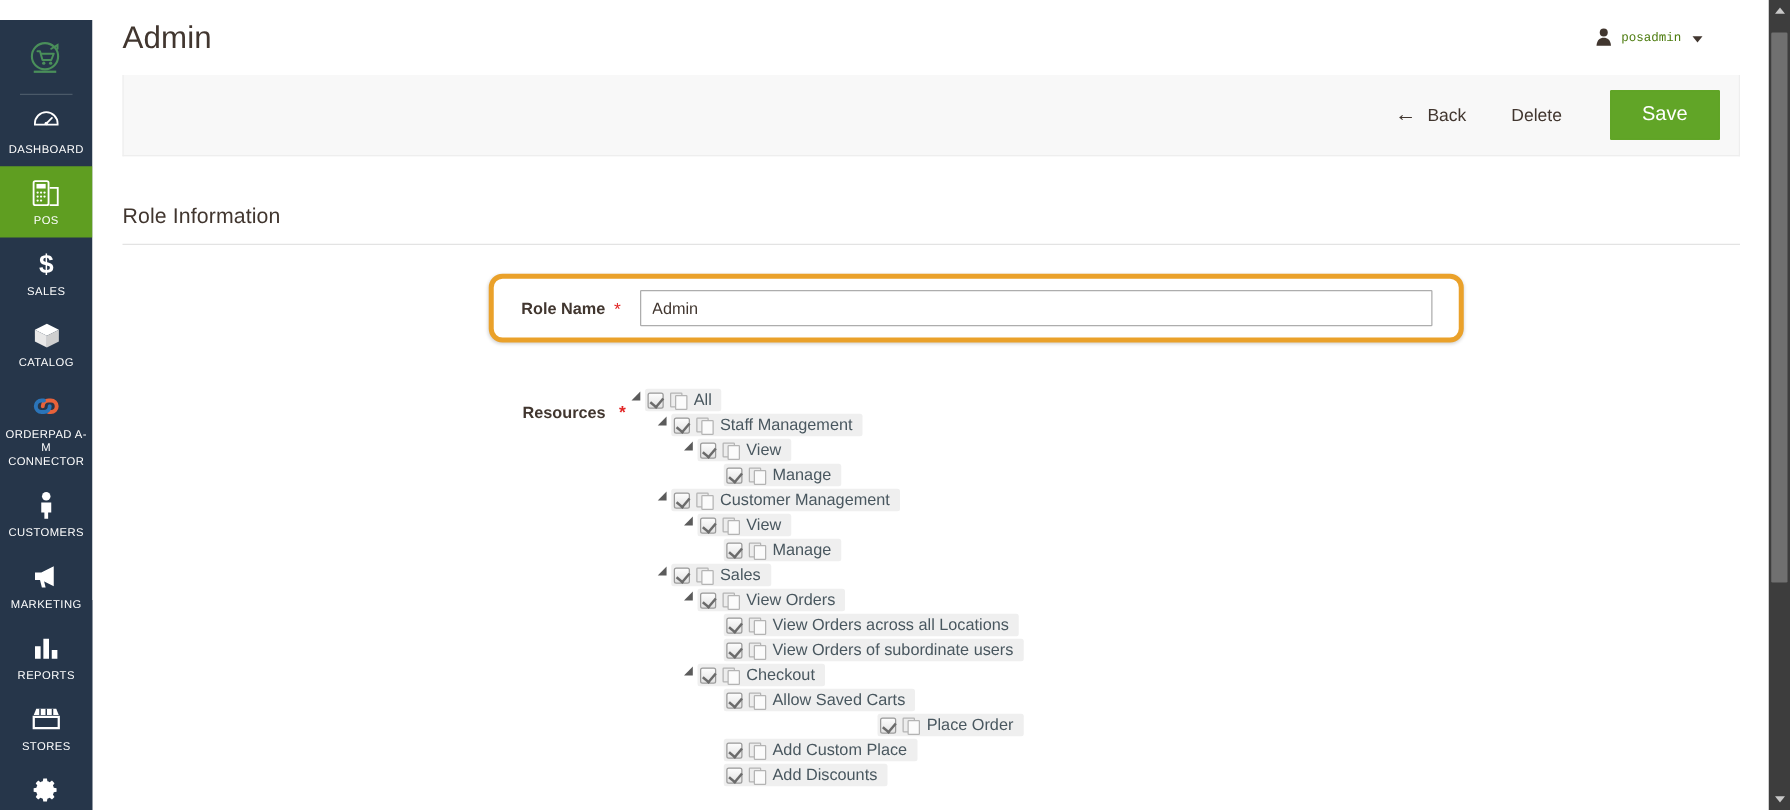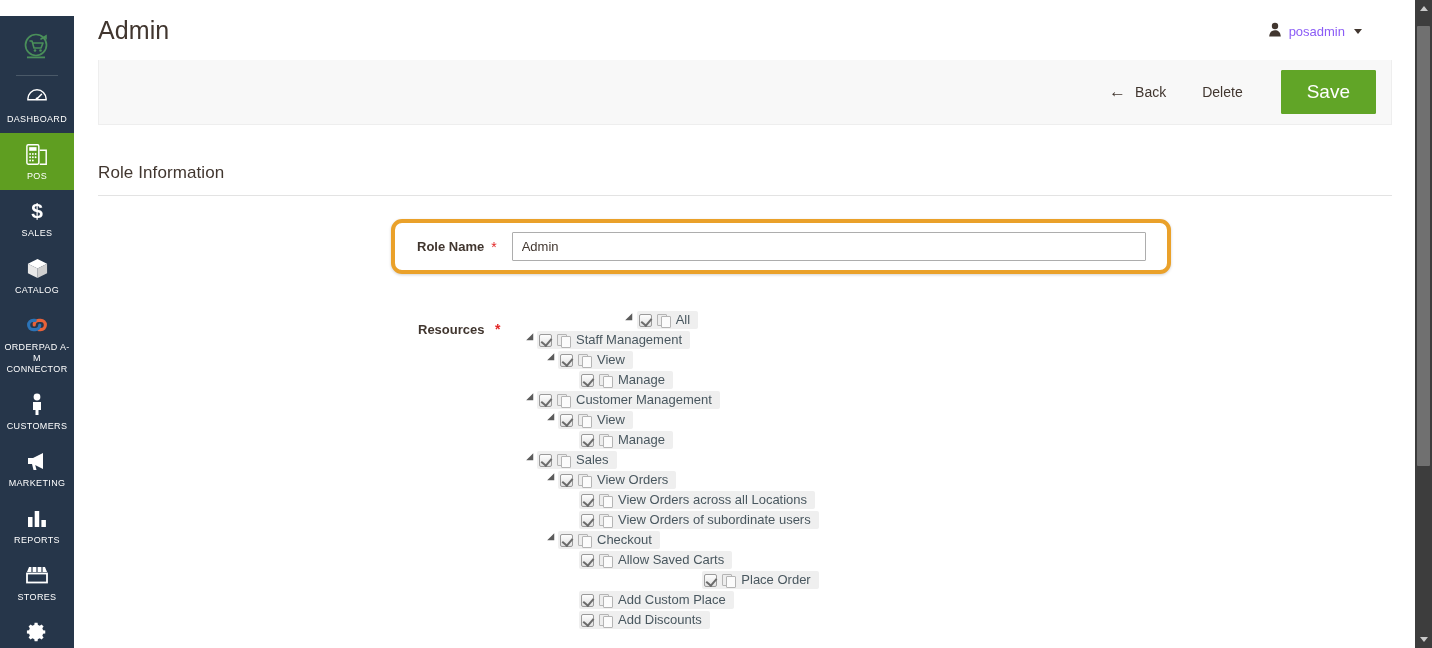--- a/index.html
+++ b/index.html
@@ -73,10 +73,11 @@
   }
   .account {
     display: flex; align-items: center; gap: 7px;
-    font-size: 13px; color: #8b5cf6;
+    font-size: 10px; color: #4d7c0f;
     cursor: pointer;
     margin-right: 30px;
     margin-top: 2px;
+    font-family: Liberation Mono, monospace;
   }
   .account .caret {
     width: 0; height: 0;

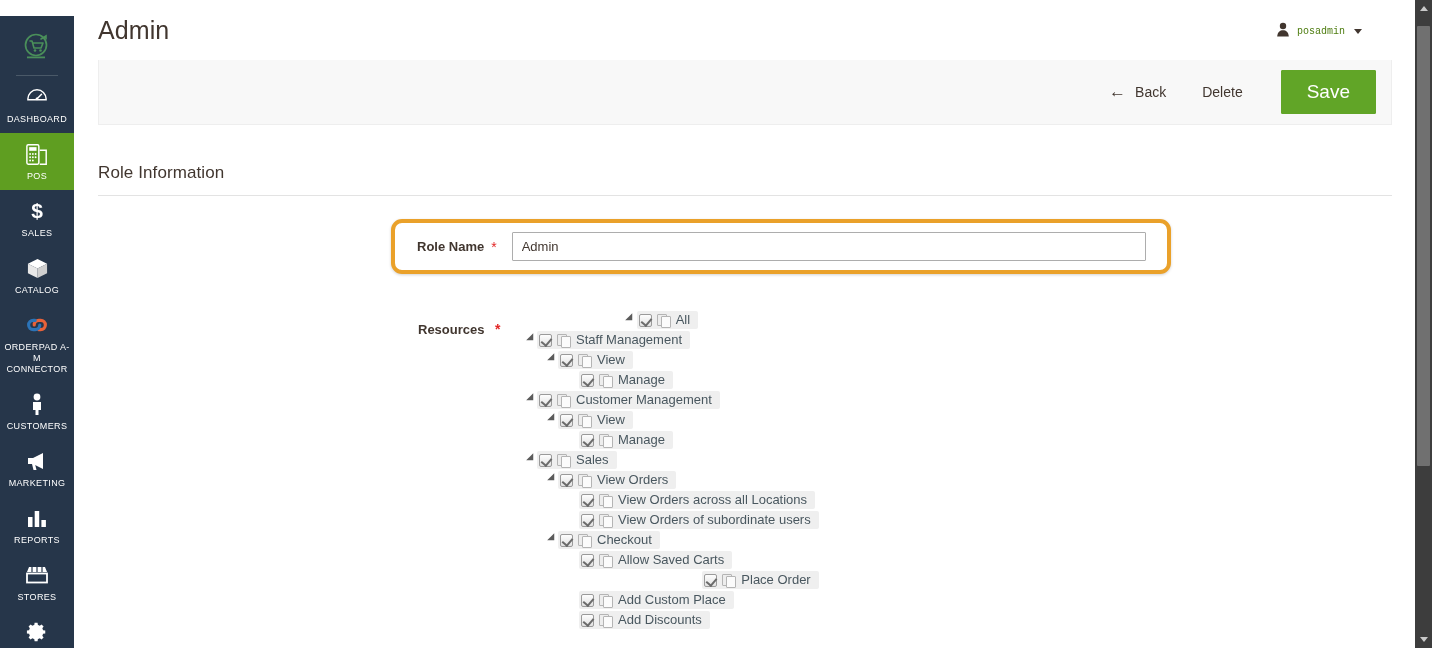--- a/index.html
+++ b/index.html
@@ -113,7 +113,7 @@
     background: #61a527;
     border: 1px solid #61a527;
     color: #ffffff;
-    font-size: 19px;
+    font-size: 16px;
     font-family: "Liberation Sans", sans-serif;
     padding: 10px 25px;
     cursor: pointer;

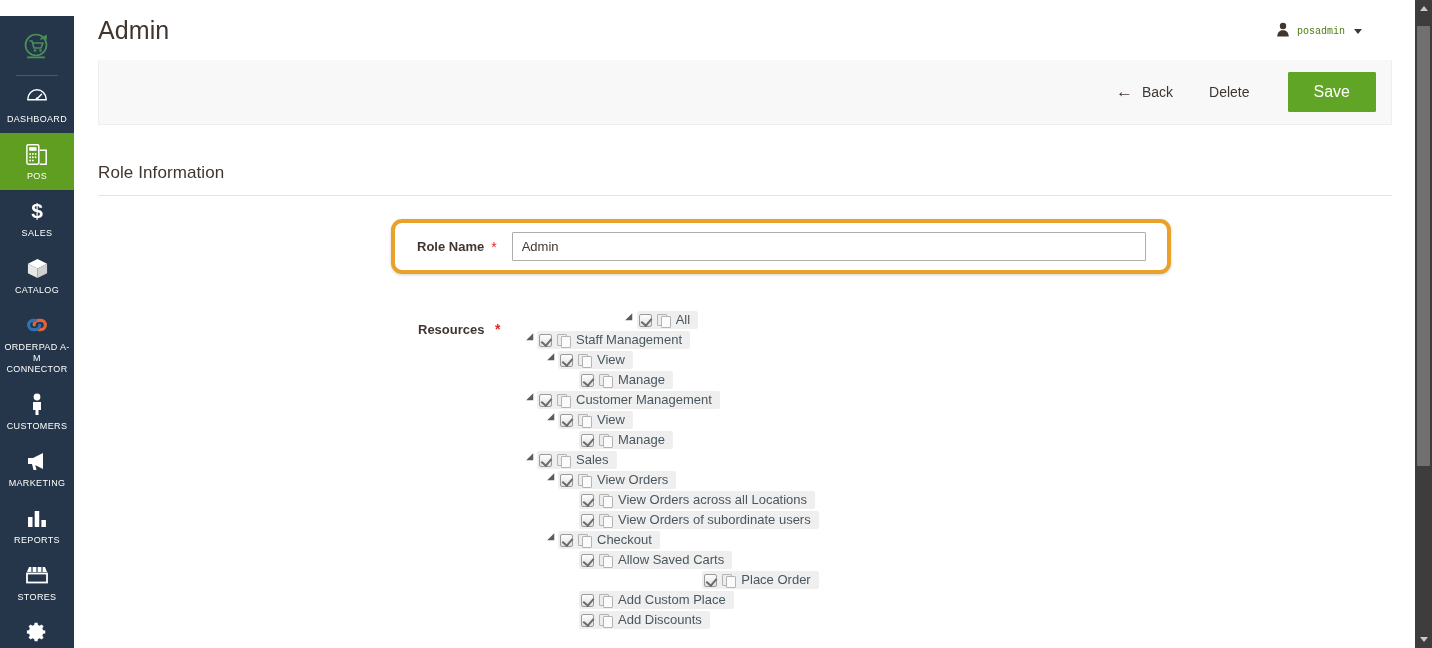--- a/index.html
+++ b/index.html
@@ -454,7 +454,7 @@
       <div class="resources-block">
         <span class="resources-label"><span>Resources</span> <span class="req-star">*</span></span>
         <div class="tree" id="tree-root">
-            <div class="tree-row" style="padding-left: 0px; justify-content: center;">
+            <div class="tree-row" style="padding-left: 0px;">
               <span class="expander open"></span>
               <span class="node-body">
                 <span class="chk"></span>

